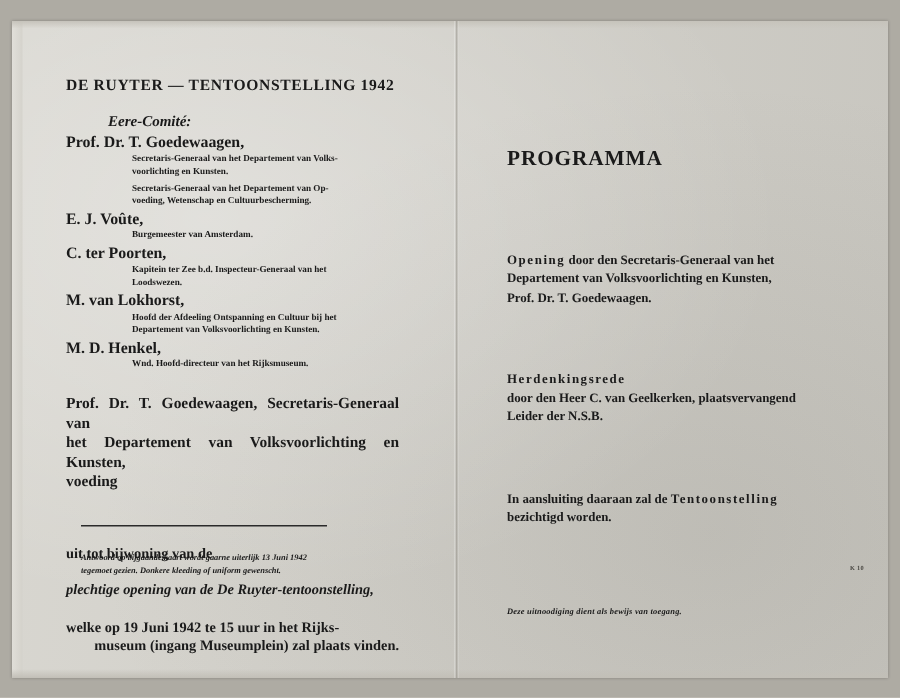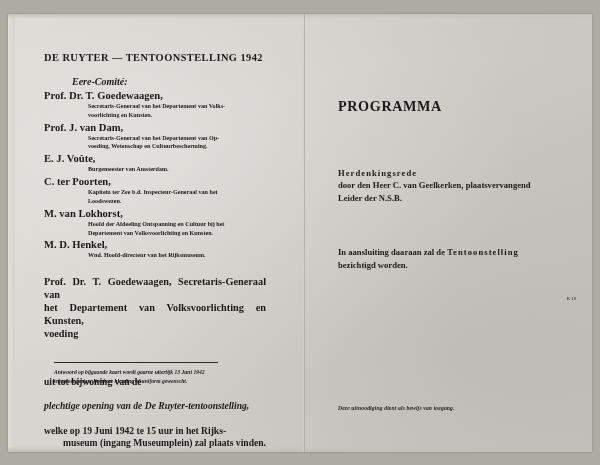--- a/index.html
+++ b/index.html
@@ -236,7 +236,6 @@
           </div>
         </div>
         <div>
-          <div class="person">Prof. J. van Dam,</div>
           <div class="role">
             <span>Secretaris-Generaal van het Departement van Op-</span>
             <span>voeding, Wetenschap en Cultuurbescherming.</span>

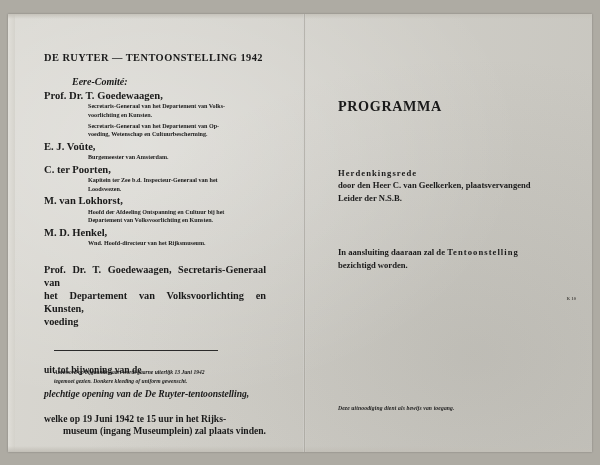--- a/index.html
+++ b/index.html
@@ -298,6 +298,13 @@
 
       <div class="programma">PROGRAMMA</div>
 
+      <div class="prog-block">
+        <div class="prog-text">
+          <span class="prog-lead">Opening</span><span> door den Secretaris-Generaal van het</span>
+        </div>
+        <div class="prog-text">Departement van Volksvoorlichting en Kunsten,</div>
+        <div class="prog-text last">Prof. Dr. T. Goedewaagen.</div>
+      </div>
 
       <div class="prog-block">
         <div class="prog-lead">Herdenkingsrede</div>

